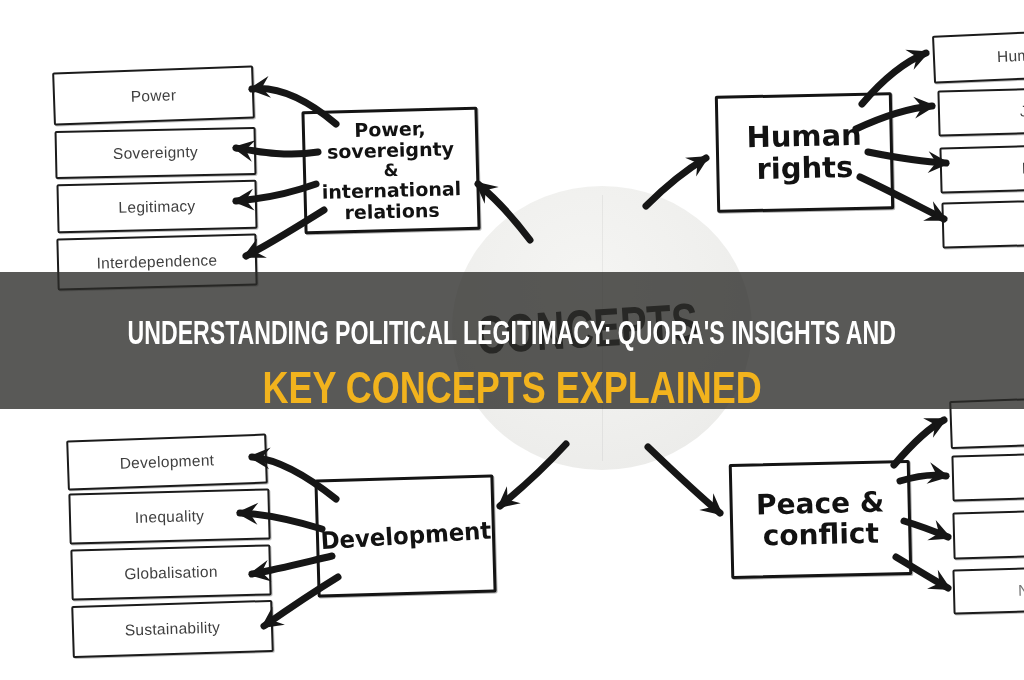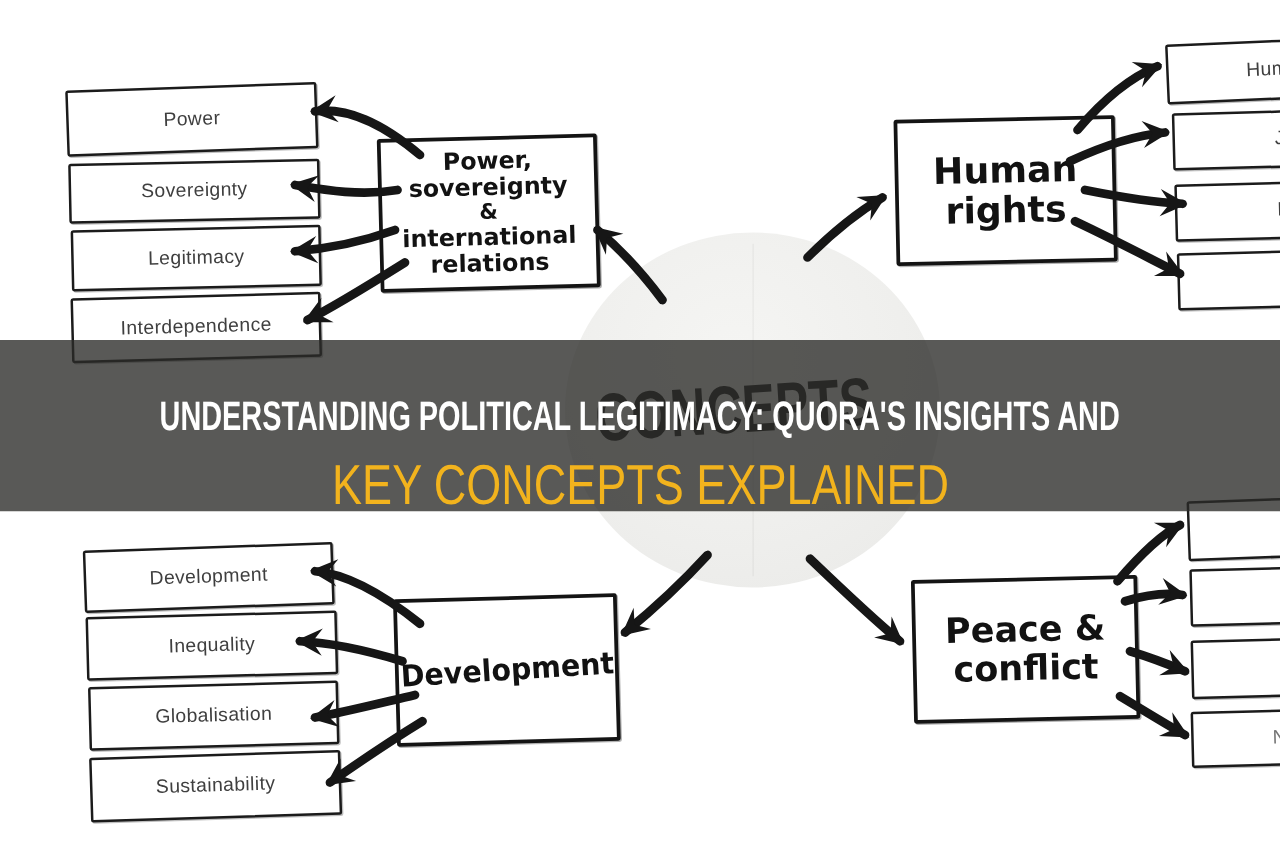--- a/index.html
+++ b/index.html
@@ -56,7 +56,7 @@
   }
   .banner .l1 span{display:inline-block;transform:scaleX(0.70);}
   .banner .l2{
-    margin-top:10px;font-weight:normal;font-size:45px;color:#f2b31d;white-space:nowrap;
+    margin-top:10px;font-weight:bold;font-size:45px;color:#f2b31d;white-space:nowrap;
     height:52px;display:flex;align-items:center;
   }
   .banner .l2 span{display:inline-block;transform:scaleX(0.80);}

